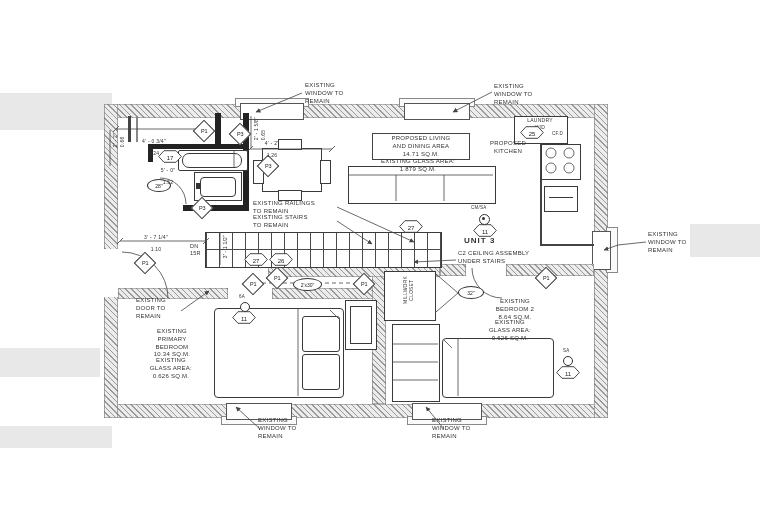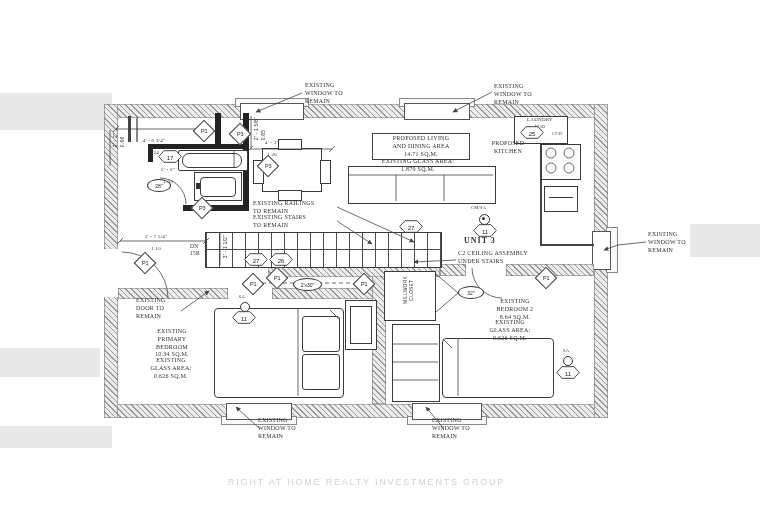--- a/index.html
+++ b/index.html
@@ -16,7 +16,7 @@
   .sill{position:absolute;background:#fafafa;border:0.7px solid #888;}
   
   .lbl{position:absolute;font-size:6px;line-height:1.3;letter-spacing:.25px;color:#333;
-       white-space:pre-line;font-family:Liberation Serif, serif;}
+       white-space:pre-line;}
   .ctr{text-align:center;}
   .boxed{border:0.9px solid #444;background:#fff;padding:1px 2px;}
   .bold{font-weight:bold;}

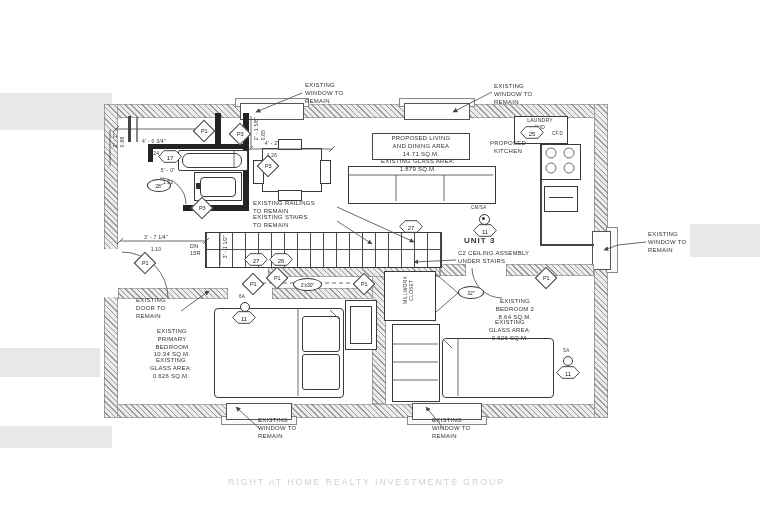--- a/index.html
+++ b/index.html
@@ -332,7 +332,6 @@
     <span class="vtext">3' - 1 1/2"</span>
   </div>
 
-  <div id="watermark" style="left:228px;top:477px;">RIGHT AT HOME REALTY INVESTMENTS GROUP</div>
 
 </div>
 

